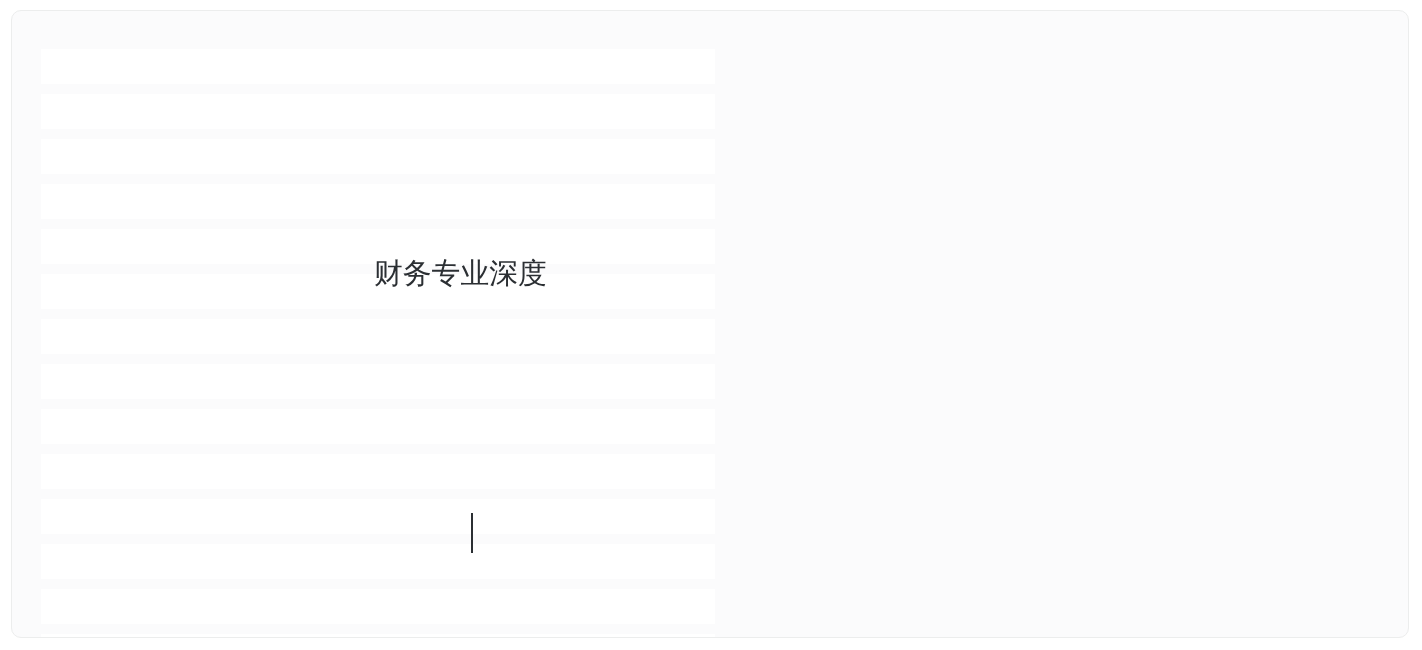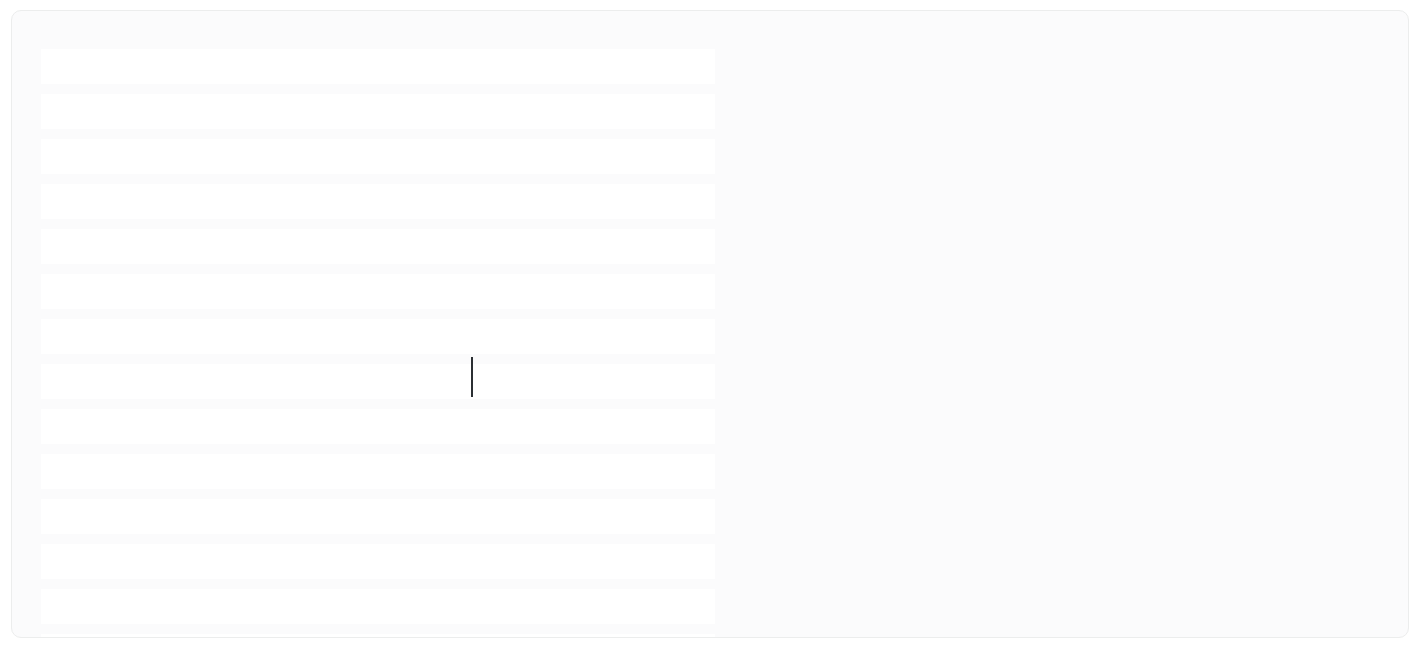--- a/index.html
+++ b/index.html
@@ -82,6 +82,9 @@
     <div class="art-block">
 
       
+      <div class="rule-row">
+        <span class="txt" style="left:333px;top:0;">财务专业深度</span>
+      </div>
 
       
       <div class="rule-row">

